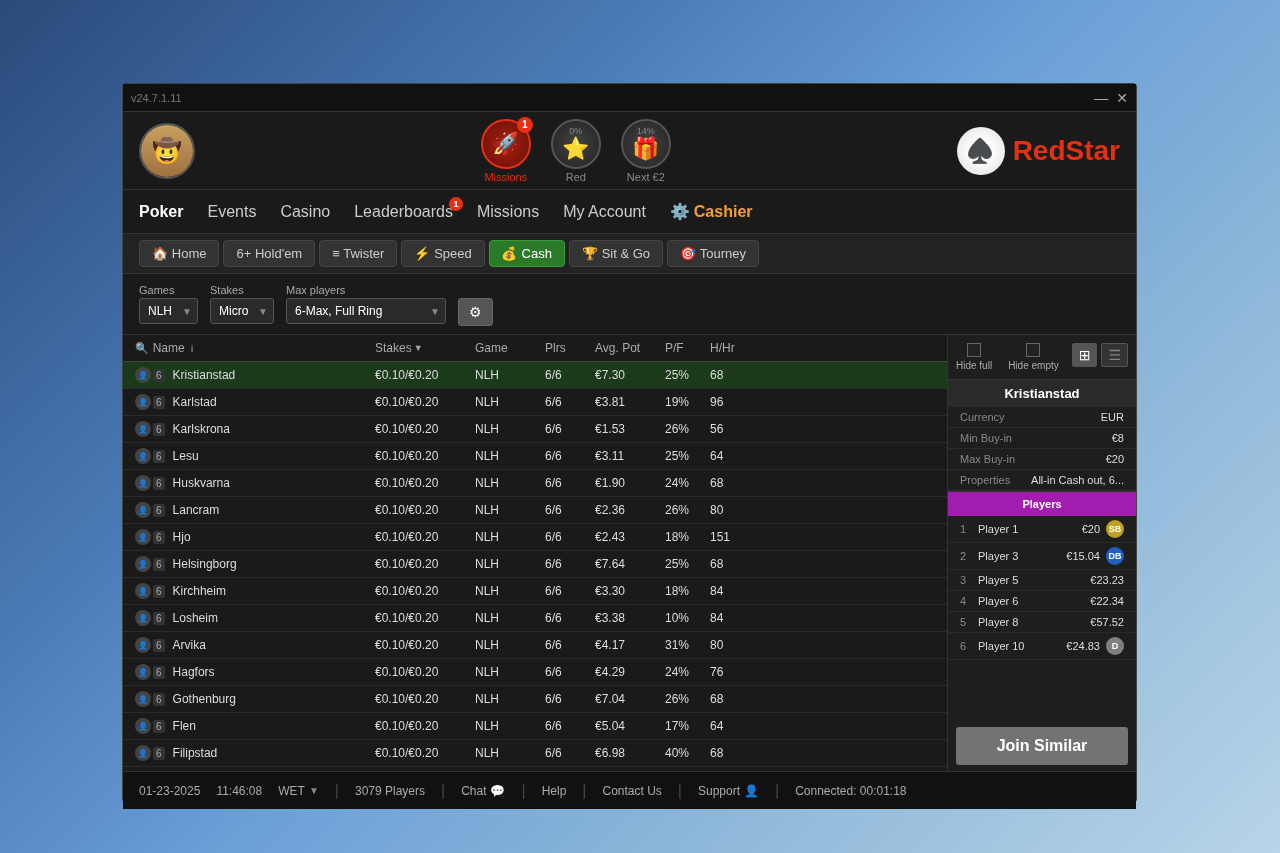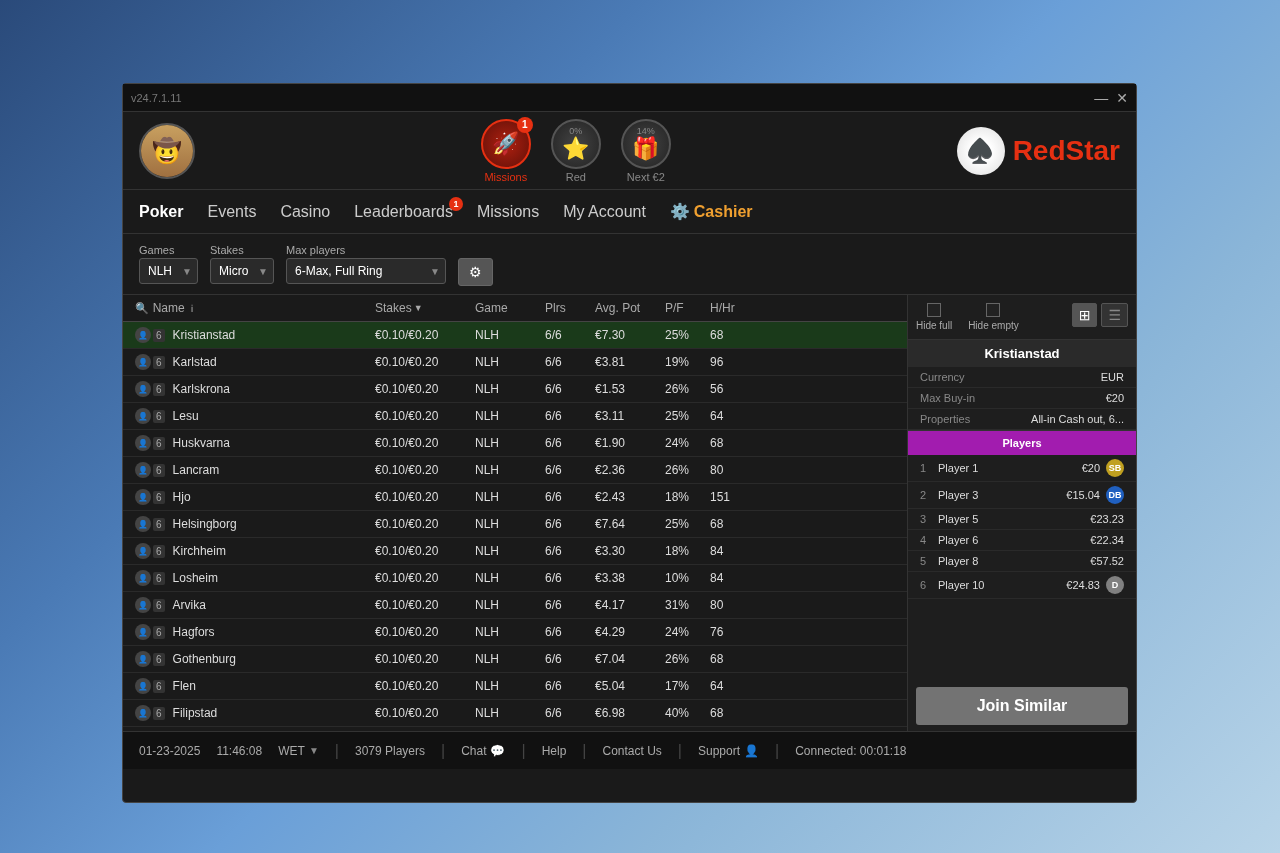--- a/index.html
+++ b/index.html
@@ -631,6 +631,15 @@
     </a>
   </div>
 
+  <div class="sub-nav">
+    <button class="sub-nav-btn">🏠 Home</button>
+    <button class="sub-nav-btn">6+ Hold'em</button>
+    <button class="sub-nav-btn">≡ Twister</button>
+    <button class="sub-nav-btn">⚡ Speed</button>
+    <button class="sub-nav-btn active">💰 Cash</button>
+    <button class="sub-nav-btn">🏆 Sit &amp; Go</button>
+    <button class="sub-nav-btn">🎯 Tourney</button>
+  </div>
 
   <div class="filters-row">
     <div class="filter-group">

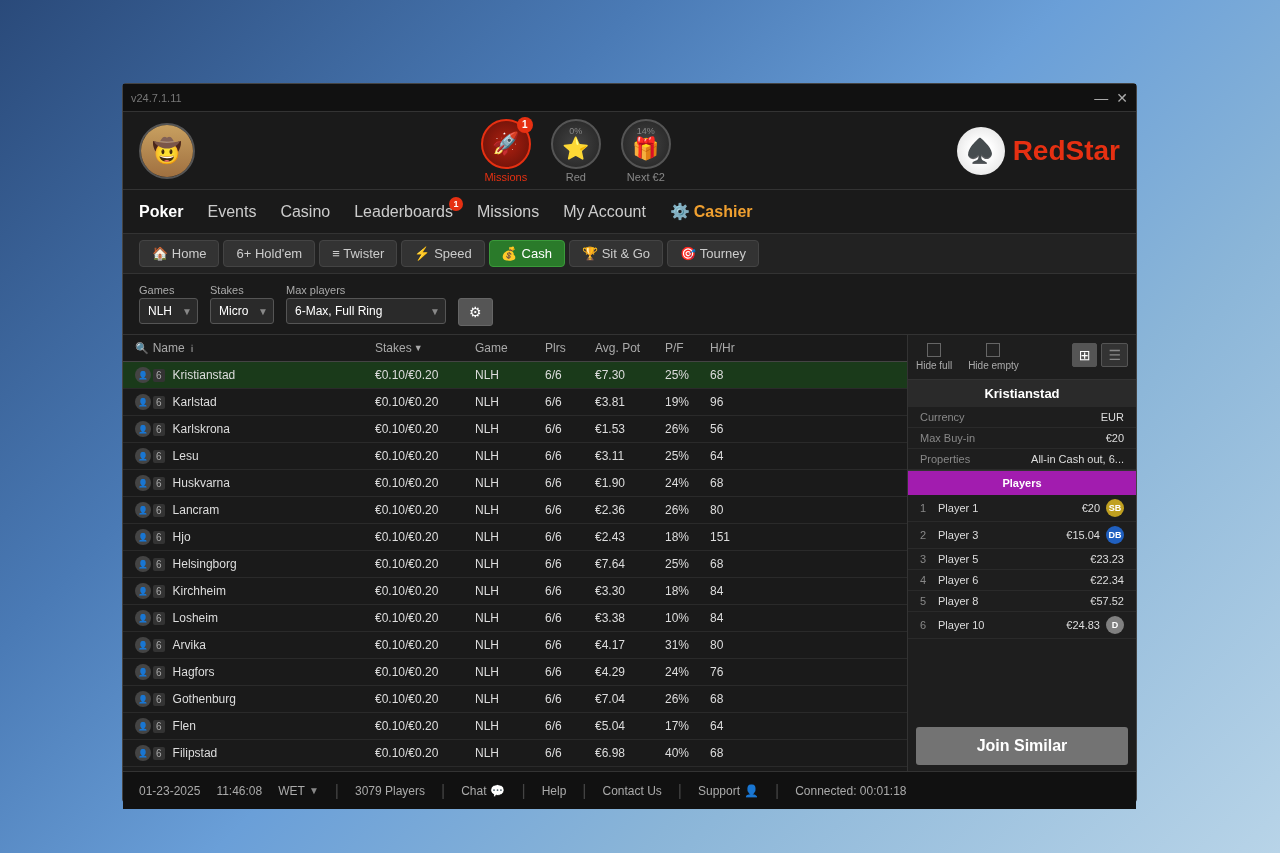--- a/index.html
+++ b/index.html
@@ -388,7 +388,7 @@
     }
 
     .right-panel {
-      width: 229px;
+      width: 189px;
       background: #1e1e1e;
       border-left: 1px solid #333;
       display: flex;

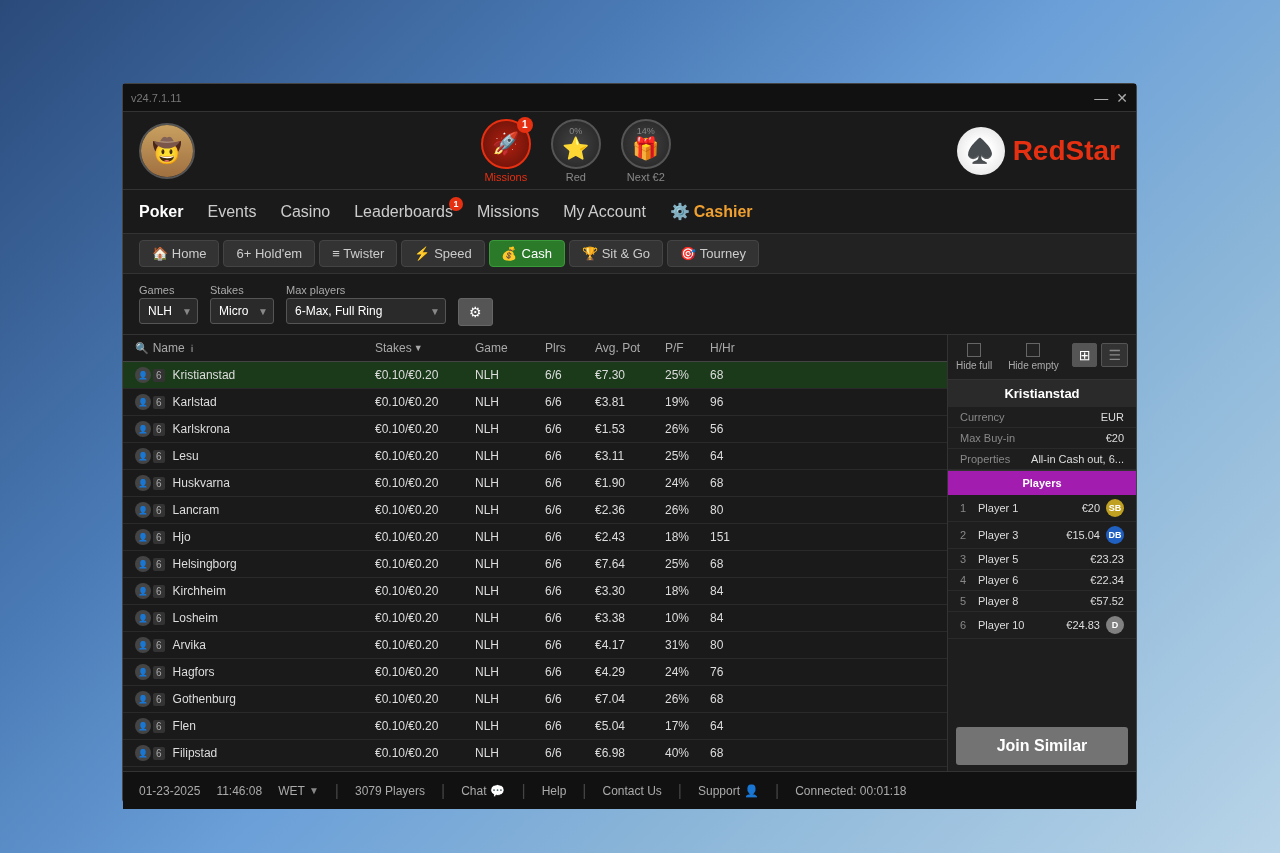--- a/index.html
+++ b/index.html
@@ -964,6 +964,10 @@
             <div class="detail-row">
     <span class="detail-key">Currency</span>
     <span class="detail-val">EUR</span>
+  </div>
+            <div class="detail-row">
+    <span class="detail-key">Min Buy-in</span>
+    <span class="detail-val">€8</span>
   </div>
             <div class="detail-row">
     <span class="detail-key">Max Buy-in</span>

